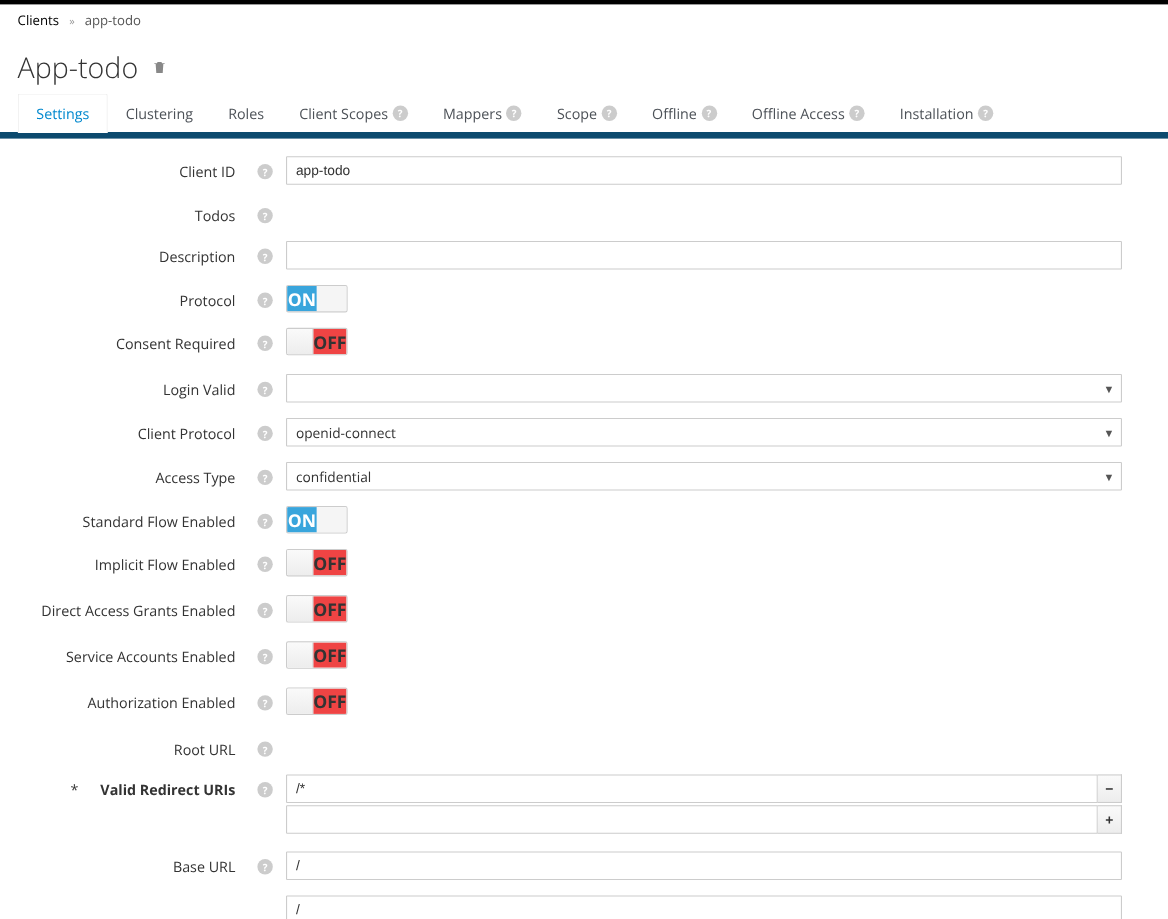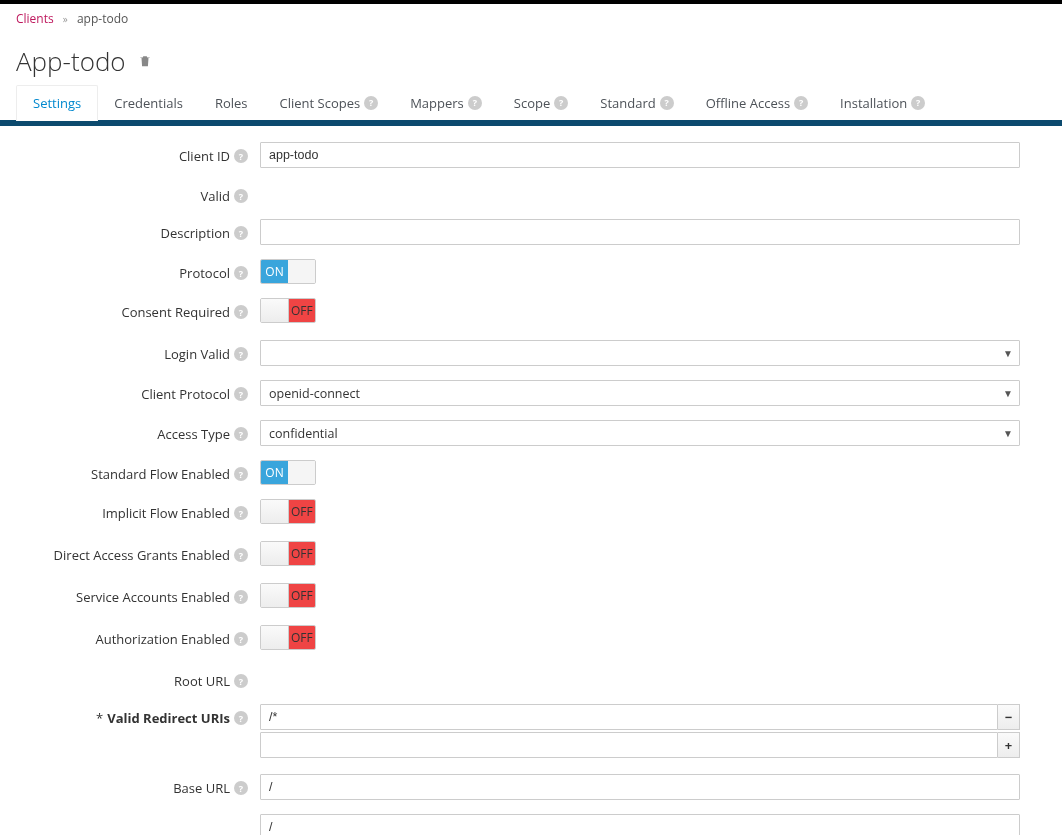--- a/index.html
+++ b/index.html
@@ -8,7 +8,7 @@
   .topbar { height: 4px; background: #000; }
   
   .breadcrumb { padding: 6px 16px; font-size: 12px; }
-  .breadcrumb a { color: #be185d; text-decoration: none; }
+  .breadcrumb a { color: #000000; text-decoration: none; }
   .breadcrumb .sep { color: #999; padding: 0 6px; font-size: 10px; }
   .breadcrumb .current { color: #555; }
   

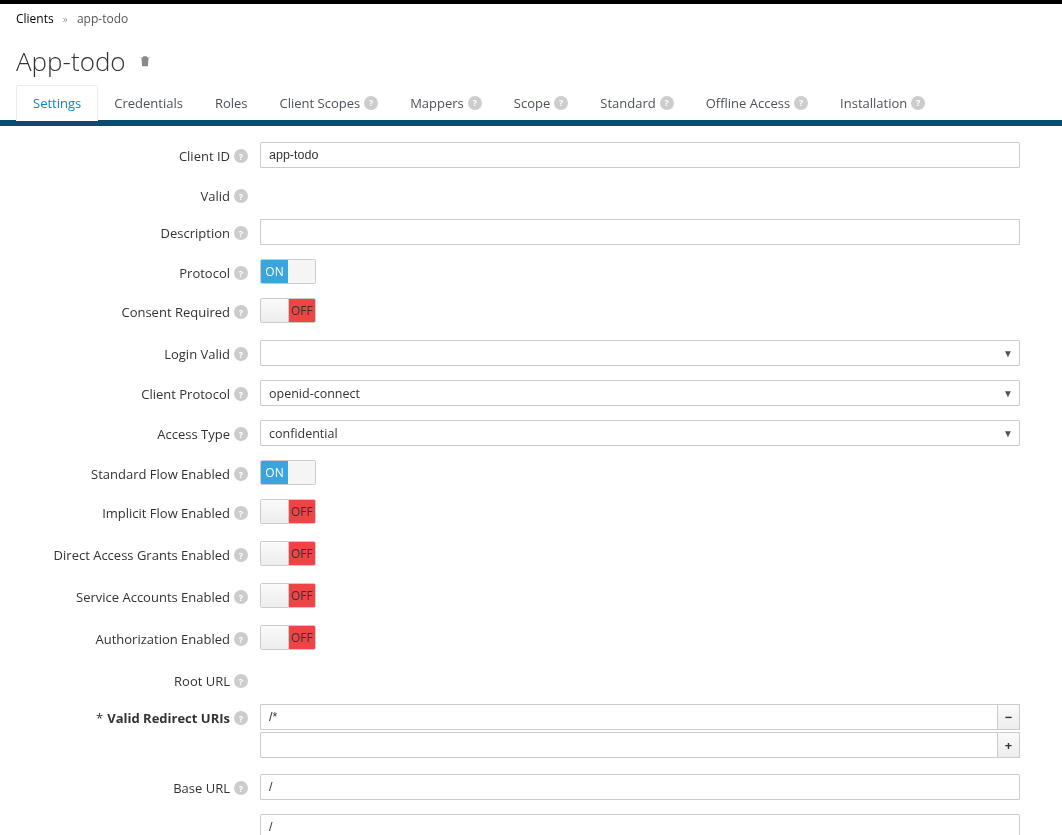--- a/index.html
+++ b/index.html
@@ -69,7 +69,7 @@
       <span>Settings</span>
     </div>
   <div class="tab">
-      <span>Credentials</span>
+      <span>Clustering</span>
     </div>
   <div class="tab">
       <span>Roles</span>

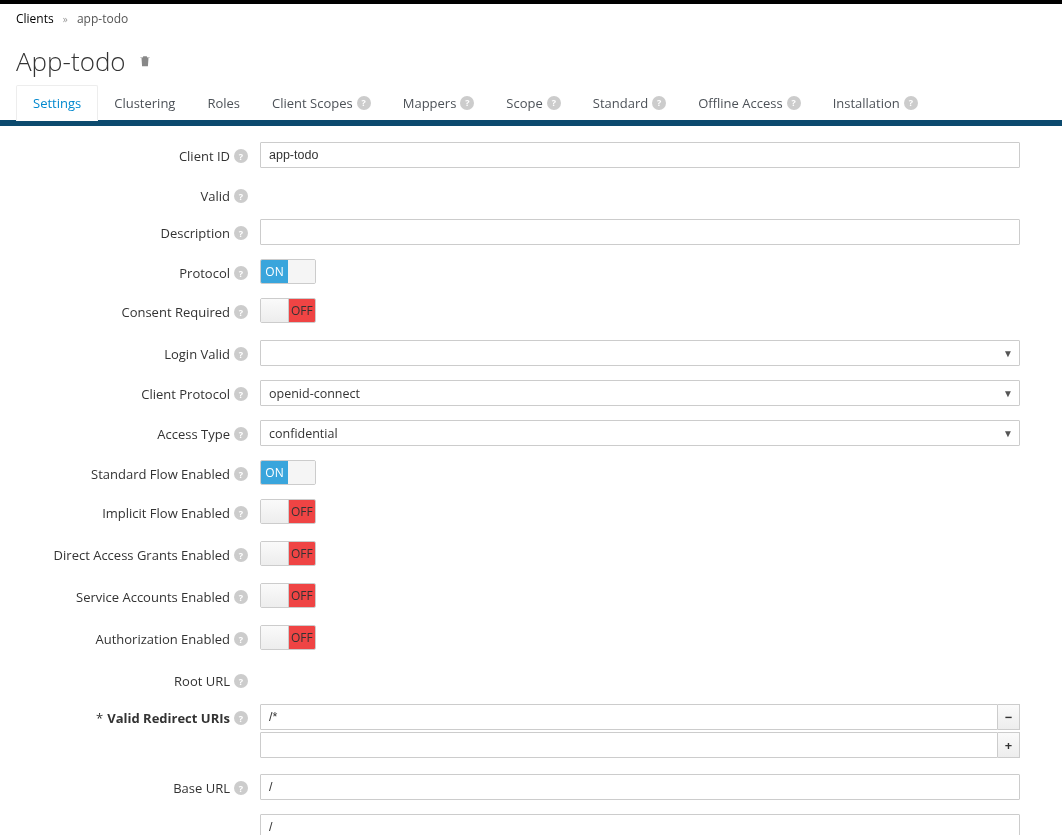--- a/index.html
+++ b/index.html
@@ -87,7 +87,7 @@
       <span class="help-icon">?</span>
     </div>
   <div class="tab">
-      <span>Standard</span>
+      <span>Offline</span>
       <span class="help-icon">?</span>
     </div>
   <div class="tab">

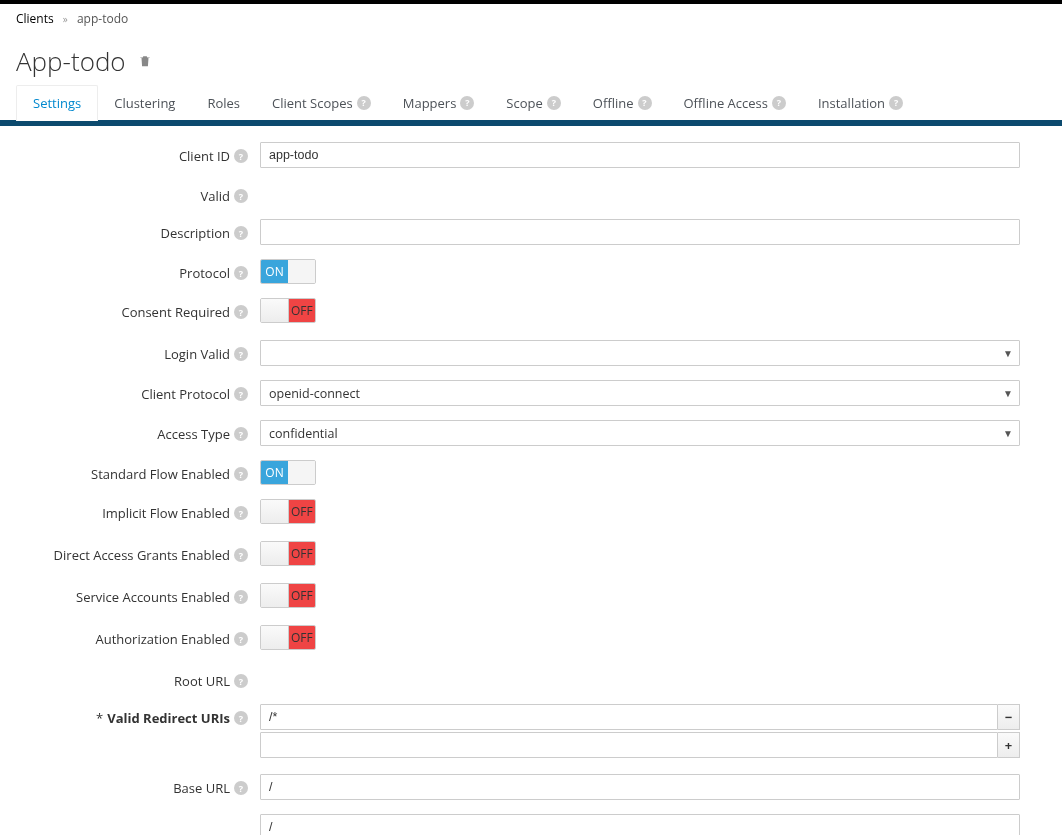--- a/index.html
+++ b/index.html
@@ -23,7 +23,7 @@
   
   .form { padding: 16px; }
   .form-row { display: flex; align-items: flex-start; margin-bottom: 14px; }
-  .form-label { width: 244px; text-align: right; padding-right: 12px; padding-top: 5px; color: #333; font-size: 13px; display: flex; justify-content: flex-end; align-items: center; gap: 4px; }
+  .form-label { width: 244px; text-align: right; padding-right: 12px; padding-top: 5px; color: #333; font-size: 13px; display: flex; justify-content: flex-end; align-items: center; gap: 20px; }
   .form-label .req { color: #333; }
   .form-control-wrap { flex: 1; max-width: 760px; }
   

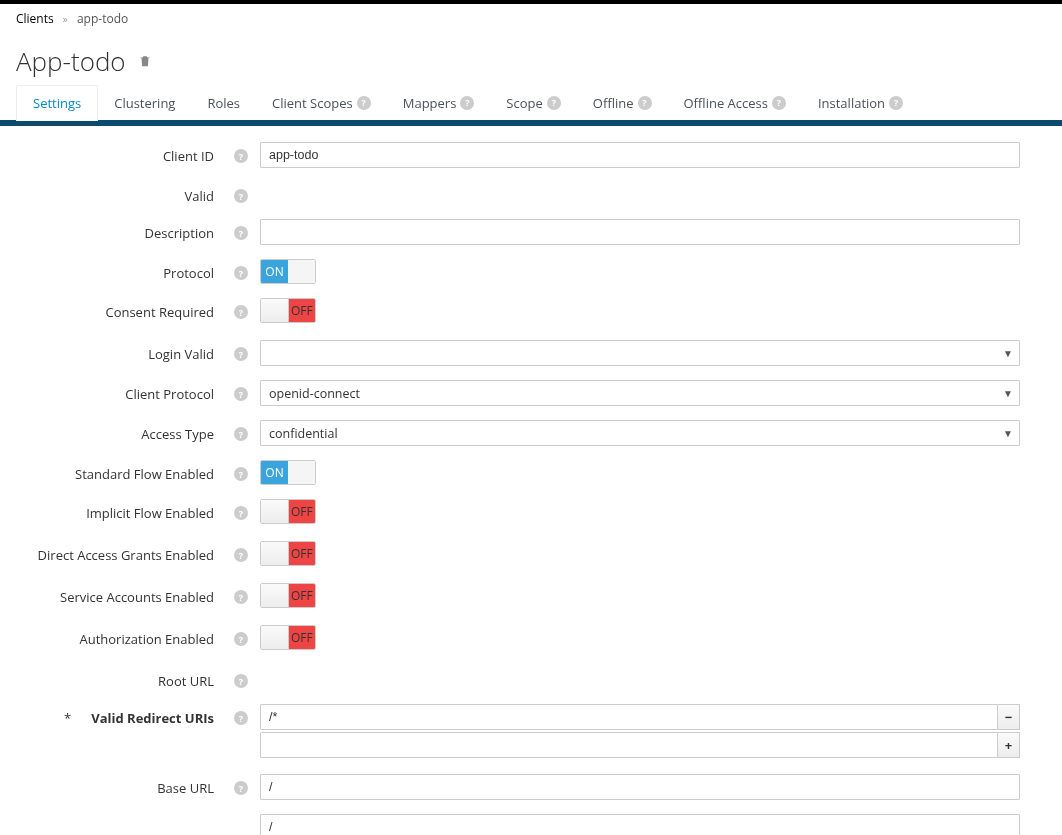--- a/index.html
+++ b/index.html
@@ -112,7 +112,7 @@
 
   <div class="form-row">
     <div class="form-label">
-        <span>Valid</span>
+        <span>Todos</span>
         <span class="help-icon">?</span>
       </div>
   </div>

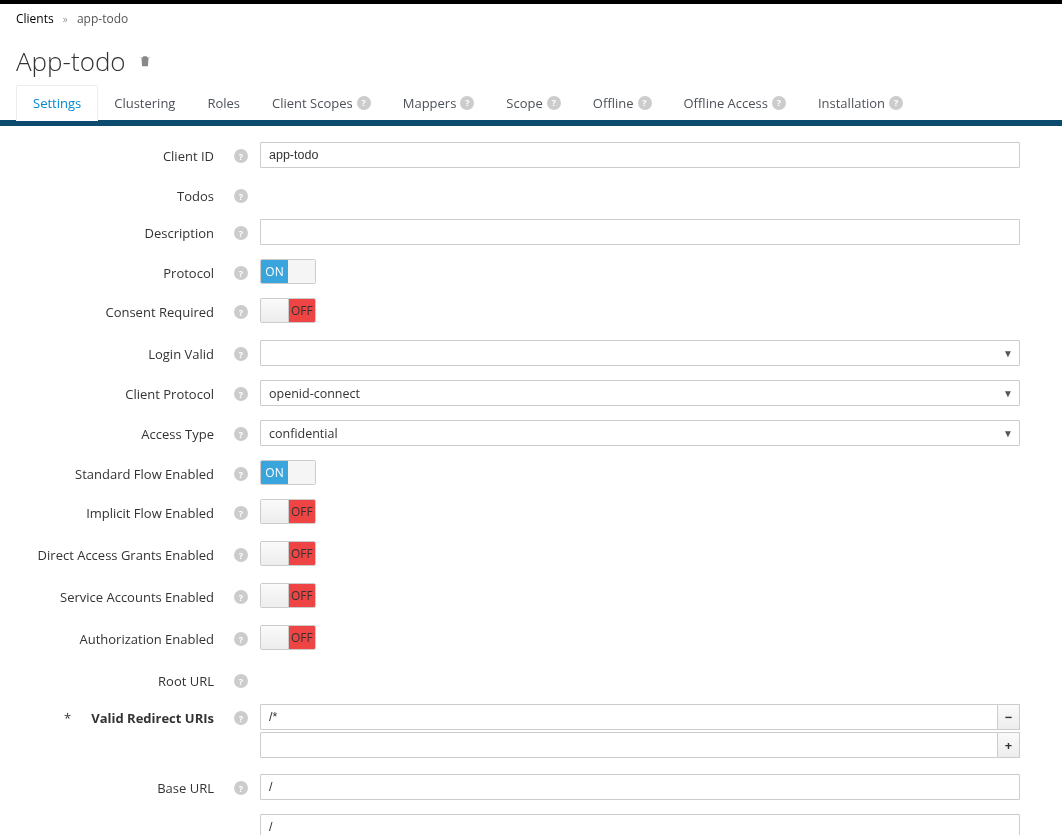--- a/index.html
+++ b/index.html
@@ -36,7 +36,7 @@
   .select .caret { position: absolute; right: 6px; font-size: 10px; color: #555; }
   
   .toggle { display: inline-flex; width: 56px; height: 25px; border: 1px solid #ccc; border-radius: 2px; overflow: hidden; cursor: pointer; }
-  .toggle .half { flex: 1; display: flex; align-items: center; justify-content: center; font-size: 12px; font-weight: normal; }
+  .toggle .half { flex: 1; display: flex; align-items: center; justify-content: center; font-size: 16px; font-weight: bold; }
   .toggle.on .half.a { background: #39a5dc; color: #fff; }
   .toggle.on .half.b { background: #f5f5f5; }
   .toggle.off .half.a { background: linear-gradient(#fafafa,#ededed); border-right: 1px solid #ccc; }

